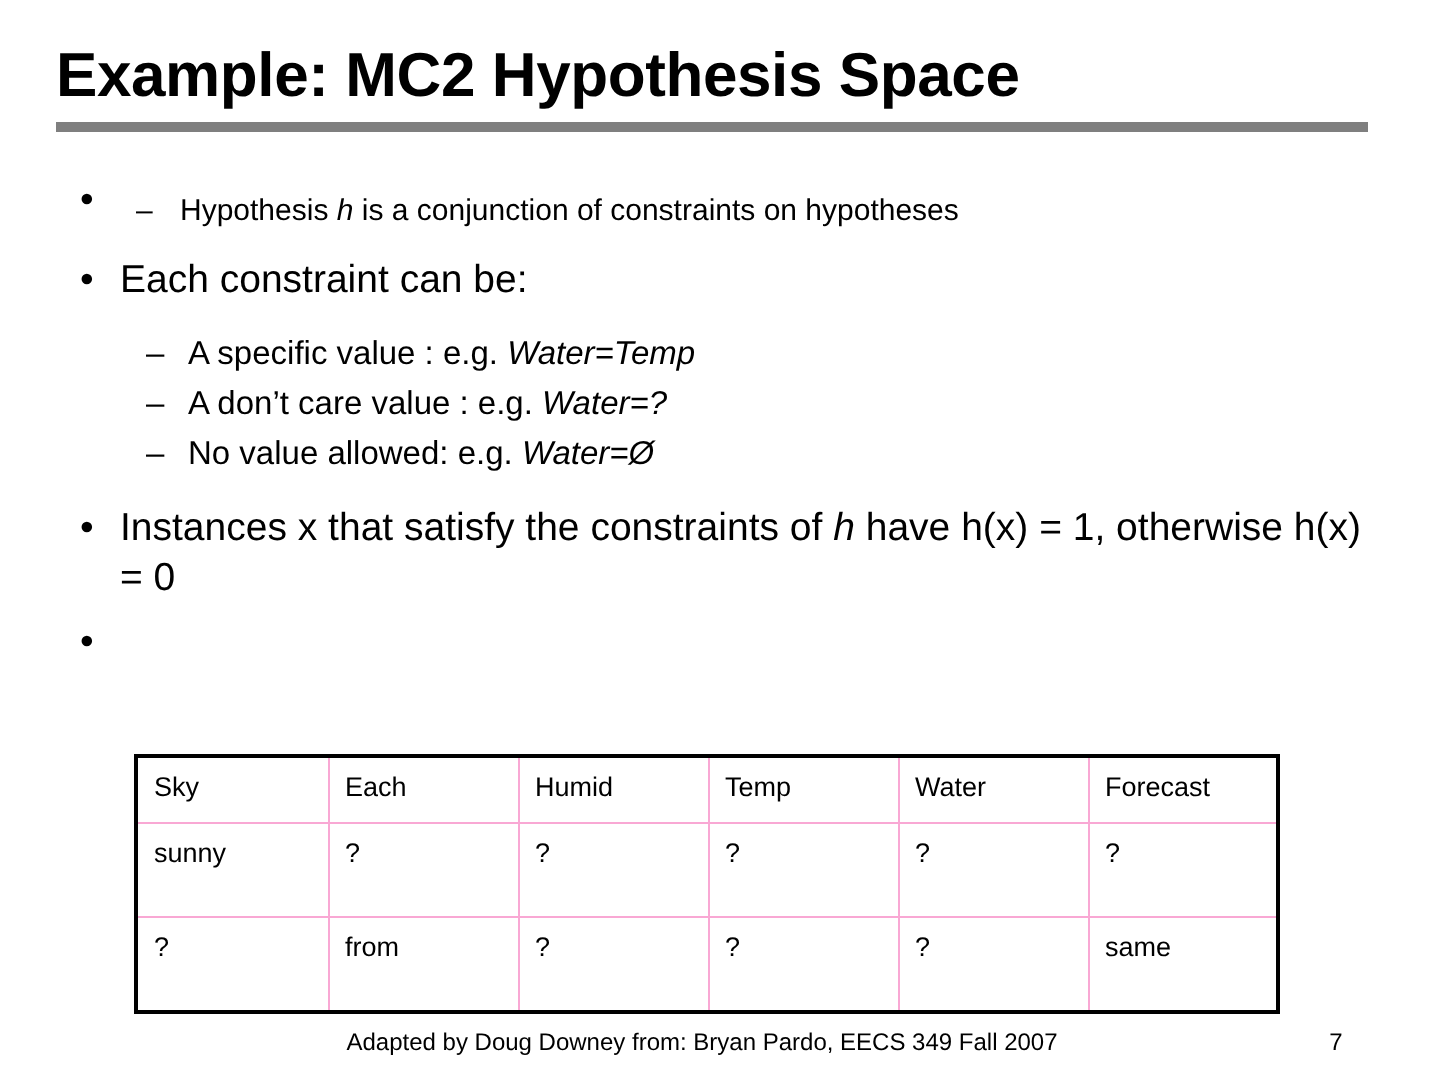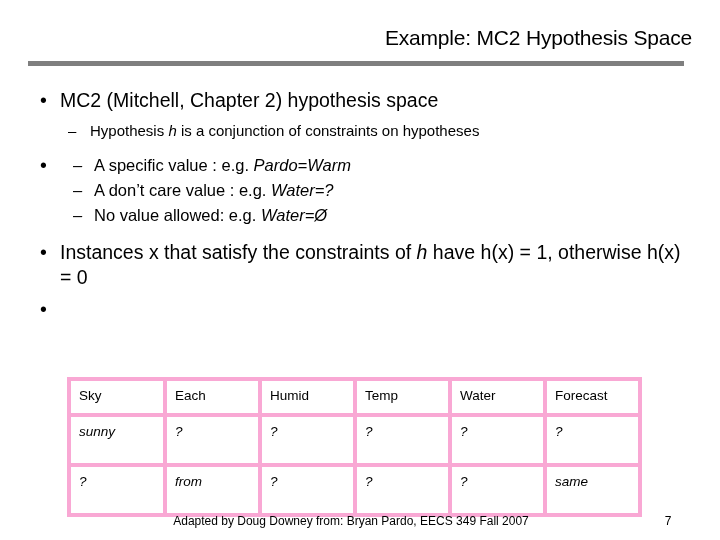--- a/index.html
+++ b/index.html
@@ -30,9 +30,9 @@
     left: 28px;
     top: 22px;
     width: 664px;
-    text-align: right;
-    font-size: 21px;
-    font-weight: normal;
+    text-align: left;
+    font-size: 31px;
+    font-weight: bold;
     line-height: 32px;
     letter-spacing: -0.2px;
     white-space: nowrap;

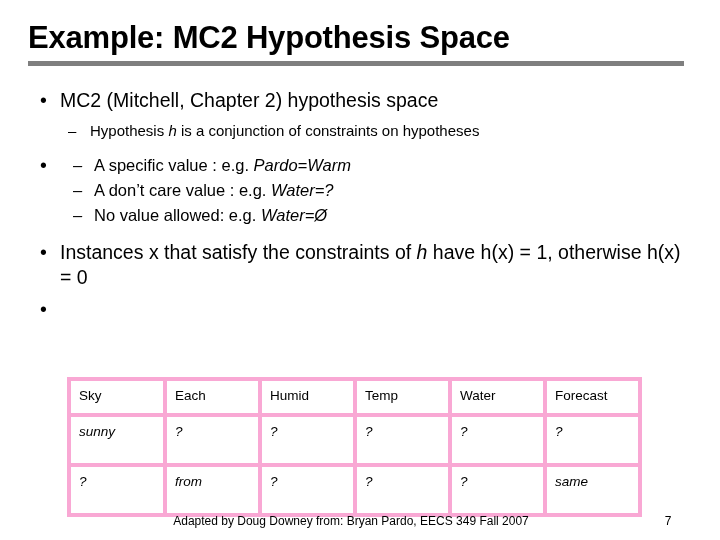--- a/index.html
+++ b/index.html
@@ -159,7 +159,6 @@
 
     <div class="lvl1">
       <span class="bullet">•</span>
-      <span>MC2 (Mitchell, Chapter 2) hypothesis space</span>
     </div>
 
     <div class="lvl2 sp-small">

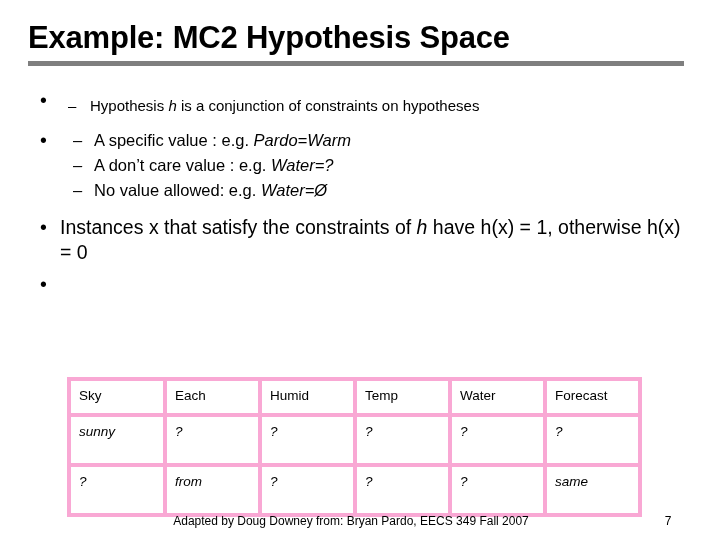--- a/index.html
+++ b/index.html
@@ -168,6 +168,7 @@
 
     <div class="lvl1 sp-before">
       <span class="bullet">•</span>
+      <span>Each constraint can be:</span>
     </div>
 
     <div class="lvl2b sp-before">

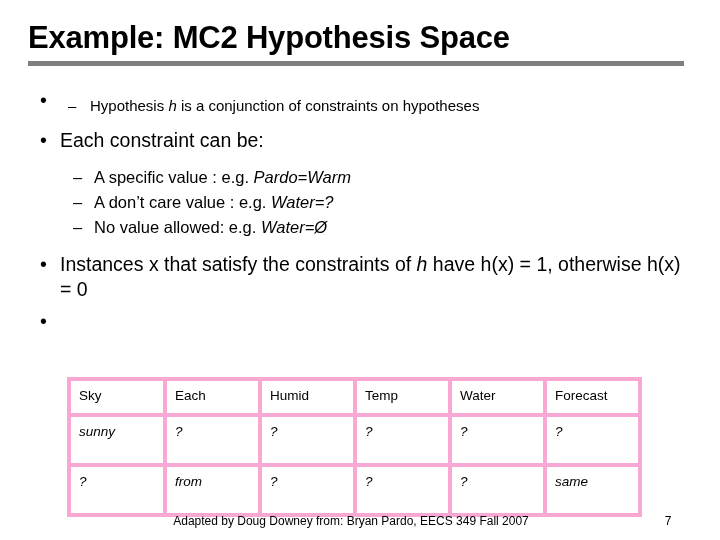--- a/index.html
+++ b/index.html
@@ -173,7 +173,7 @@
 
     <div class="lvl2b sp-before">
       <span class="dash">–</span>
-      <span>A specific value : e.g. </span><span class="ital">Pardo=Warm</span>
+      <span>A specific value : e.g. </span><span class="ital">Water=Temp</span>
     </div>
 
     <div class="lvl2b">

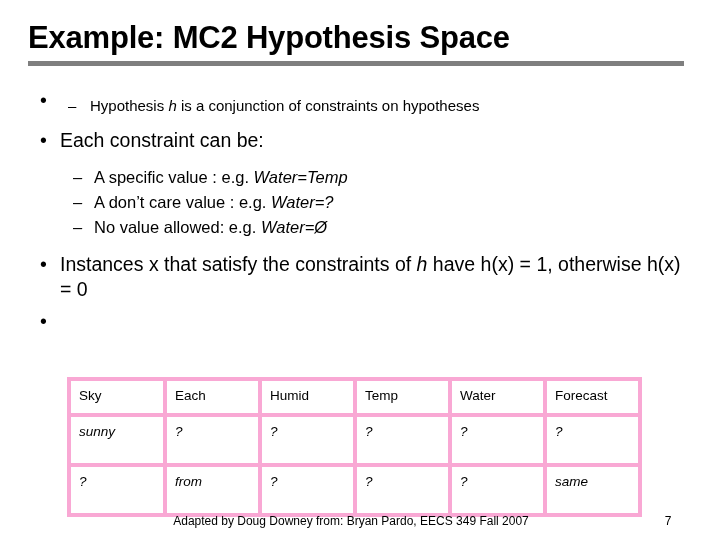--- a/index.html
+++ b/index.html
@@ -110,7 +110,7 @@
     table-layout: fixed;
   }
   .hyp-table td, .hyp-table th {
-    border: 4px solid #f9a8d4;
+    border: 1px solid #f9a8d4;
     font-size: 13.5px;
     font-weight: normal;
     text-align: left;

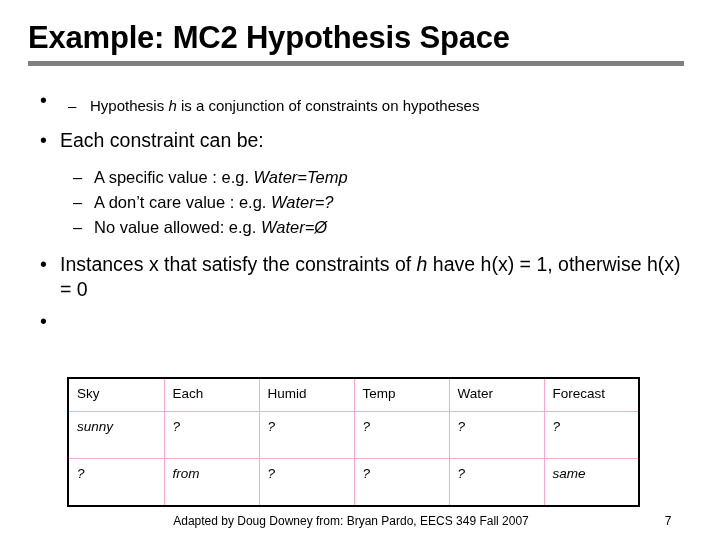--- a/index.html
+++ b/index.html
@@ -119,7 +119,7 @@
     line-height: 16px;
   }
   .hyp-table th { height: 18px; }
-  .hyp-table td { height: 32px; font-style: italic; }
+  .hyp-table td { height: 32px; }
   .hyp-table col.c0 { width: 96px; }
   .hyp-table col.c1 { width: 95px; }
   .hyp-table col.c2 { width: 95px; }

